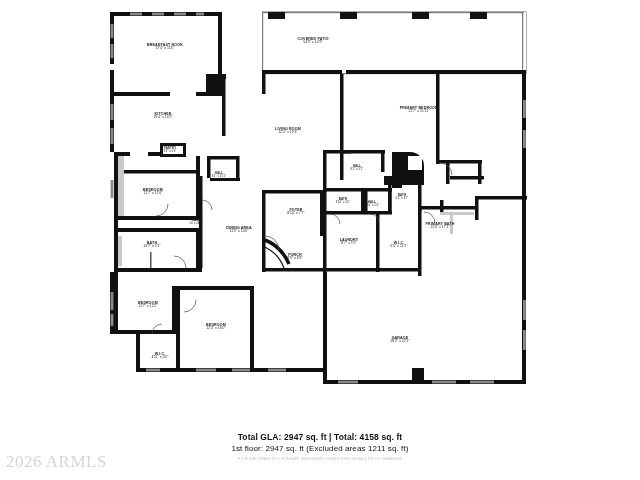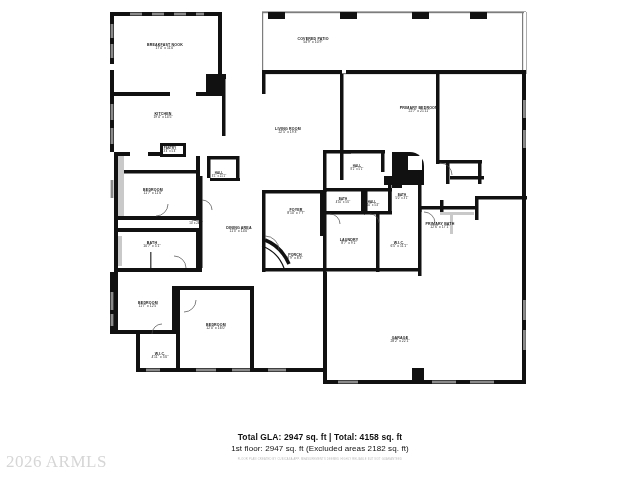--- a/index.html
+++ b/index.html
@@ -326,7 +326,7 @@
   </div>
 
 <div class="footer foot-1">Total GLA: 2947 sq. ft  |  Total: 4158 sq. ft</div>
-<div class="footer foot-2">1st floor: 2947 sq. ft (Excluded areas 2182 sq. ft)</div>
+<div class="footer foot-2">1st floor: 2947 sq. ft (Excluded areas 1211 sq. ft)</div>
 <div class="footer foot-3">FLOOR PLAN CREATED BY CUBICASA APP. MEASUREMENTS DEEMED HIGHLY RELIABLE BUT NOT GUARANTEED</div>
 <div class="watermark">2026 ARMLS</div>
 

